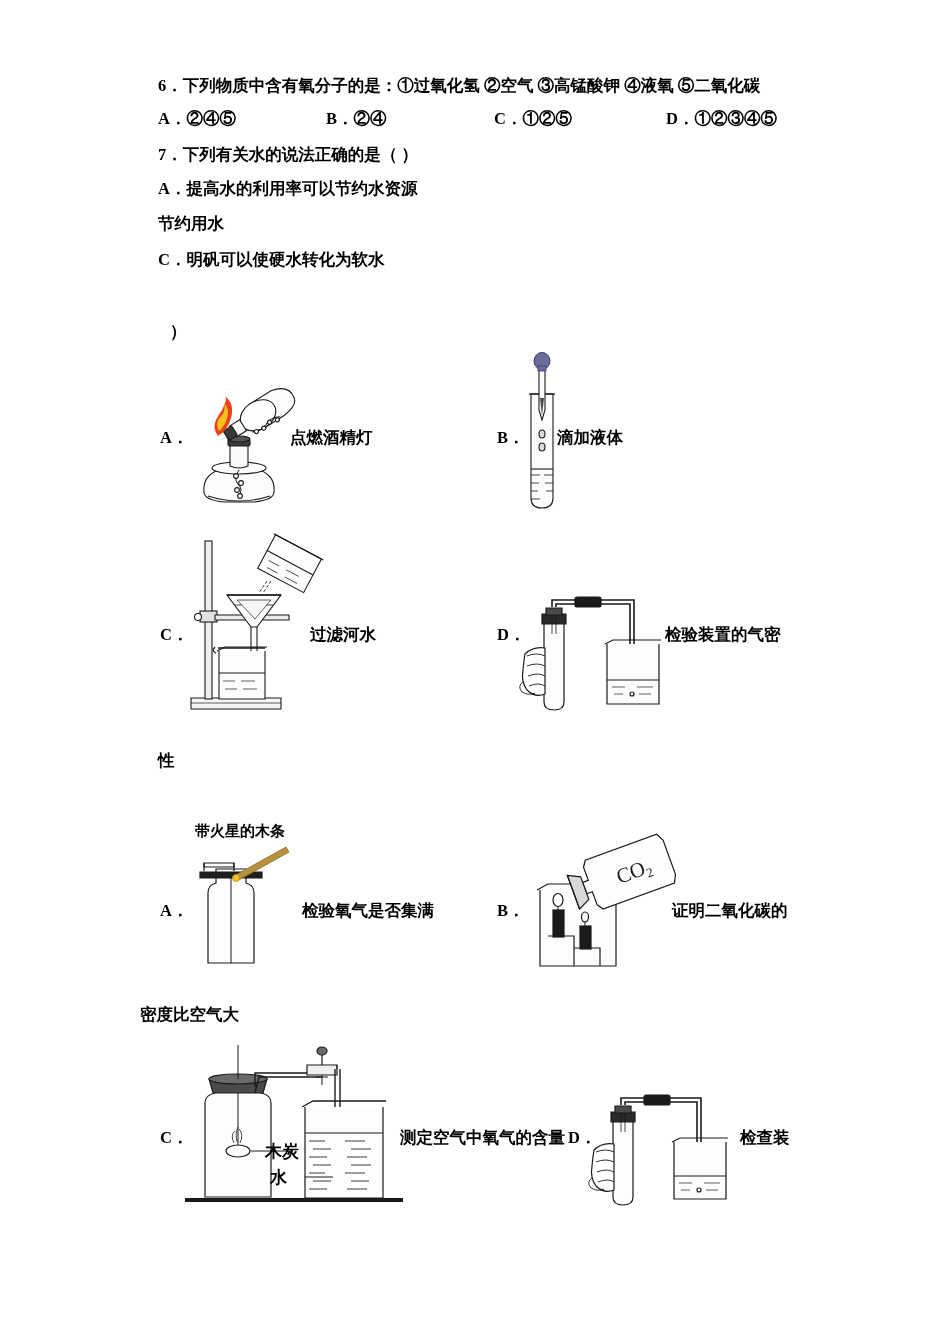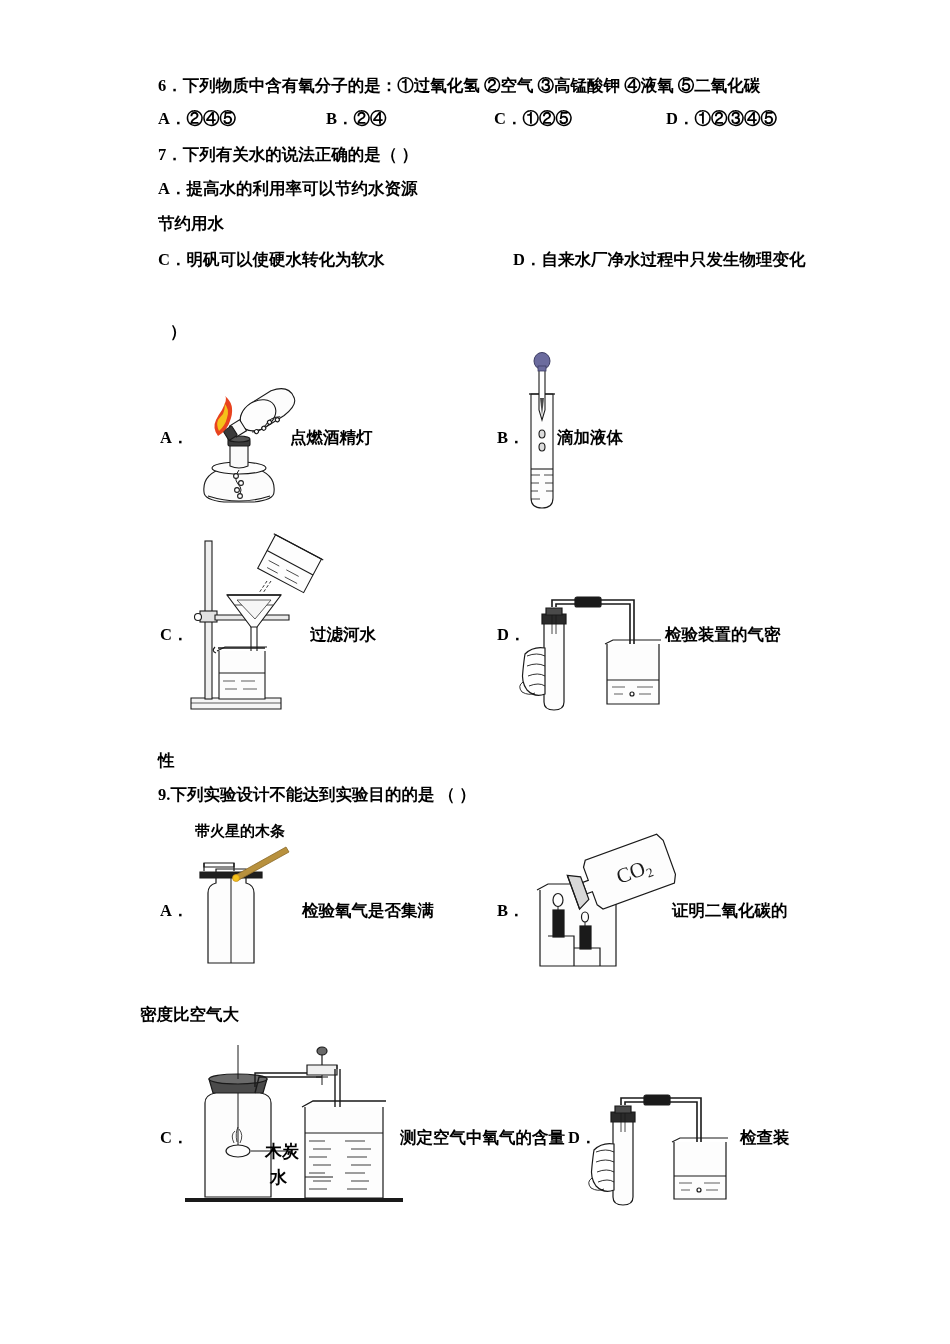--- a/index.html
+++ b/index.html
@@ -35,7 +35,6 @@
   <div class="opt" style="left:158px;top:178px;text-align:center;">A．提高水的利用率可以节约水资源</div>
   <div class="opt" style="left:158px;top:213px;">节约用水</div>
   <div class="opt" style="left:158px;top:249px;">C．明矾可以使硬水转化为软水</div>
-  <div class="opt" style="left:513px;top:249px;">D．自来水厂净水过程中只发生物理变化</div>
 
   <div class="txt" style="left:170px;top:320px;">）</div>
 

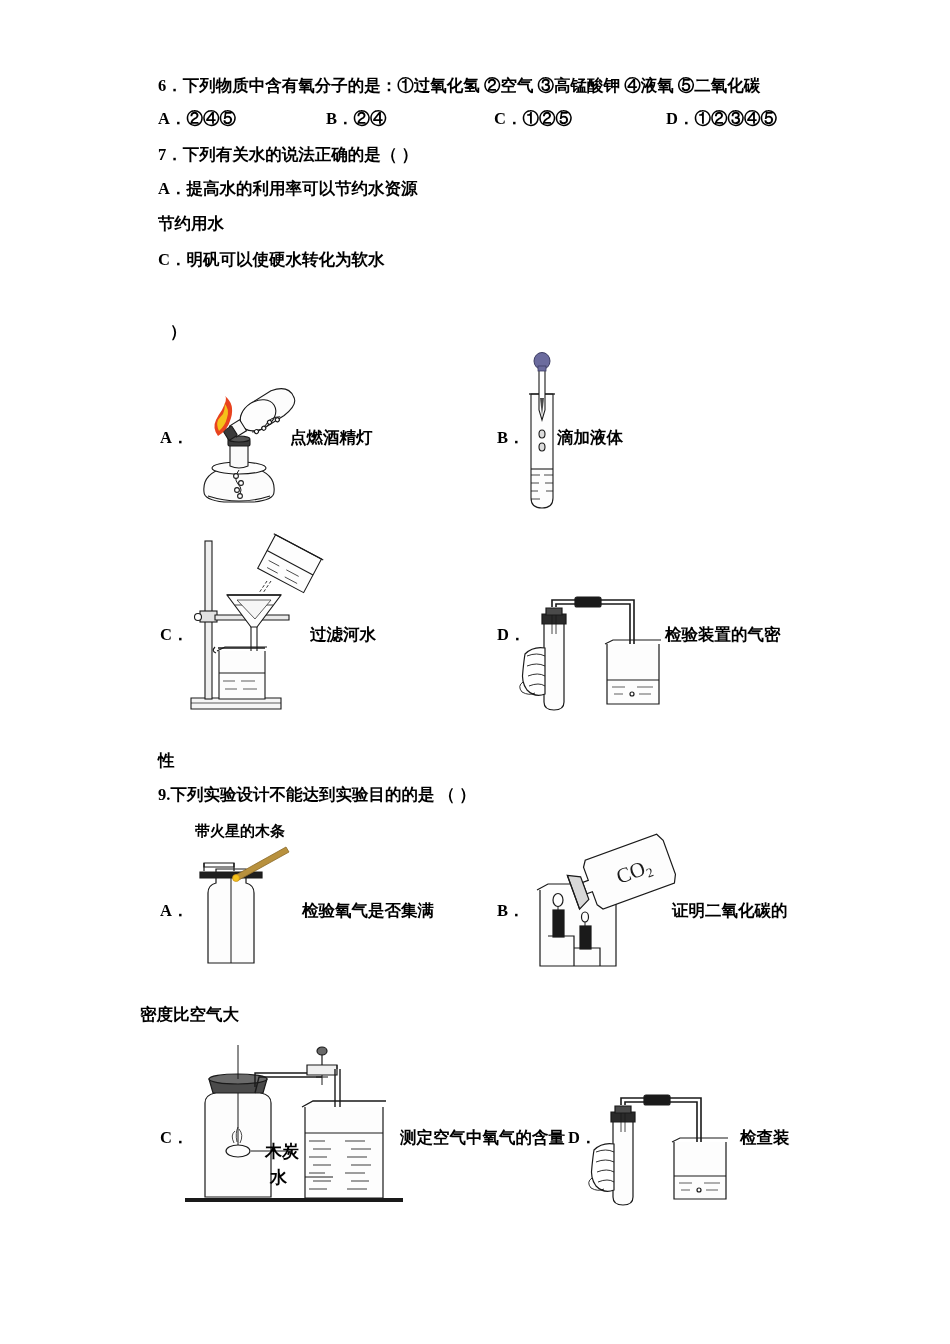--- a/index.html
+++ b/index.html
@@ -193,7 +193,6 @@
 
   <div class="txt" style="left:158px;top:749px;">性</div>
 
-  <div class="txt" style="left:158px;top:783px;">9.下列实验设计不能达到实验目的的是    （  ）</div>
 
   <div class="lbl" style="left:160px;top:900px;">A．</div>
   <div class="lbl" style="left:195px;top:822px;font-family:&quot;DejaVu Sans&quot;,sans-serif;font-size:15px;">带火星的木条</div>

